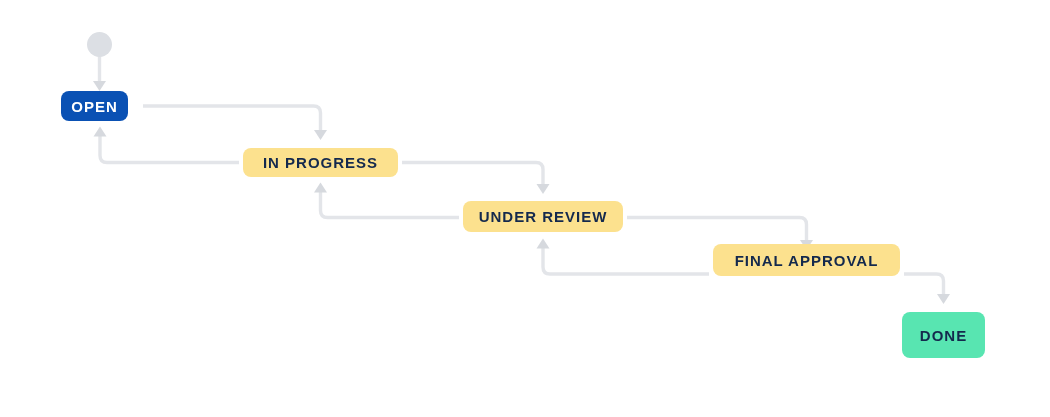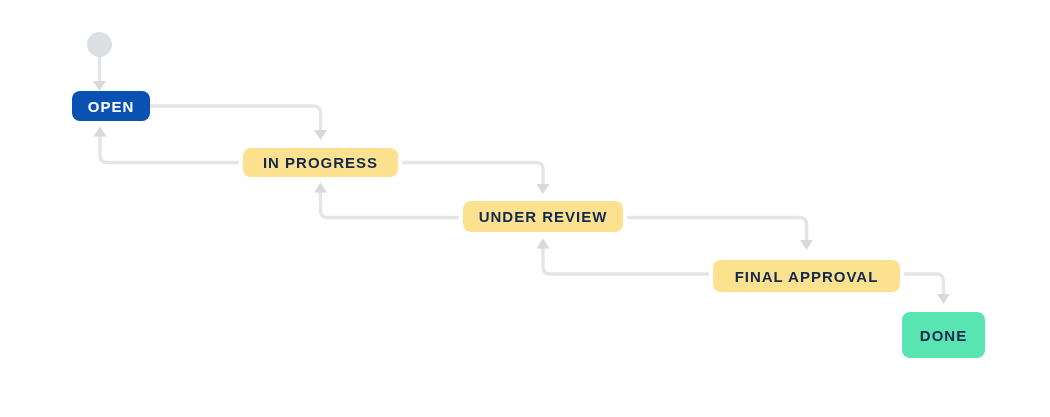--- a/index.html
+++ b/index.html
@@ -54,8 +54,8 @@
     user-select: none;
   }
   .node-open {
-    left: 61px; top: 91px; width: 78px; height: 30px;
-    background: #0a51b4; color: #ffffff; margin-left: 11px;
+    left: 61px; top: 91px; width: 67px; height: 30px;
+    background: #0a51b4; color: #ffffff;
   }
   .node-in-progress {
     left: 243px; top: 148px; width: 155px; height: 29px;

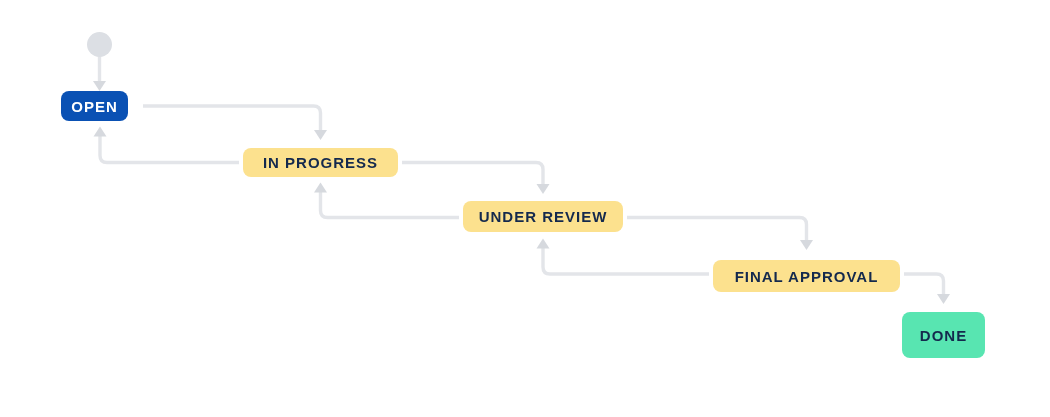--- a/index.html
+++ b/index.html
@@ -66,7 +66,7 @@
     background: #fce18e; color: #14294d;
   }
   .node-final-approval {
-    left: 713px; top: 260px; width: 187px; height: 32px;
+    left: 713px; top: 244px; width: 187px; height: 32px;
     background: #fce18e; color: #14294d;
   }
   .node-done {

